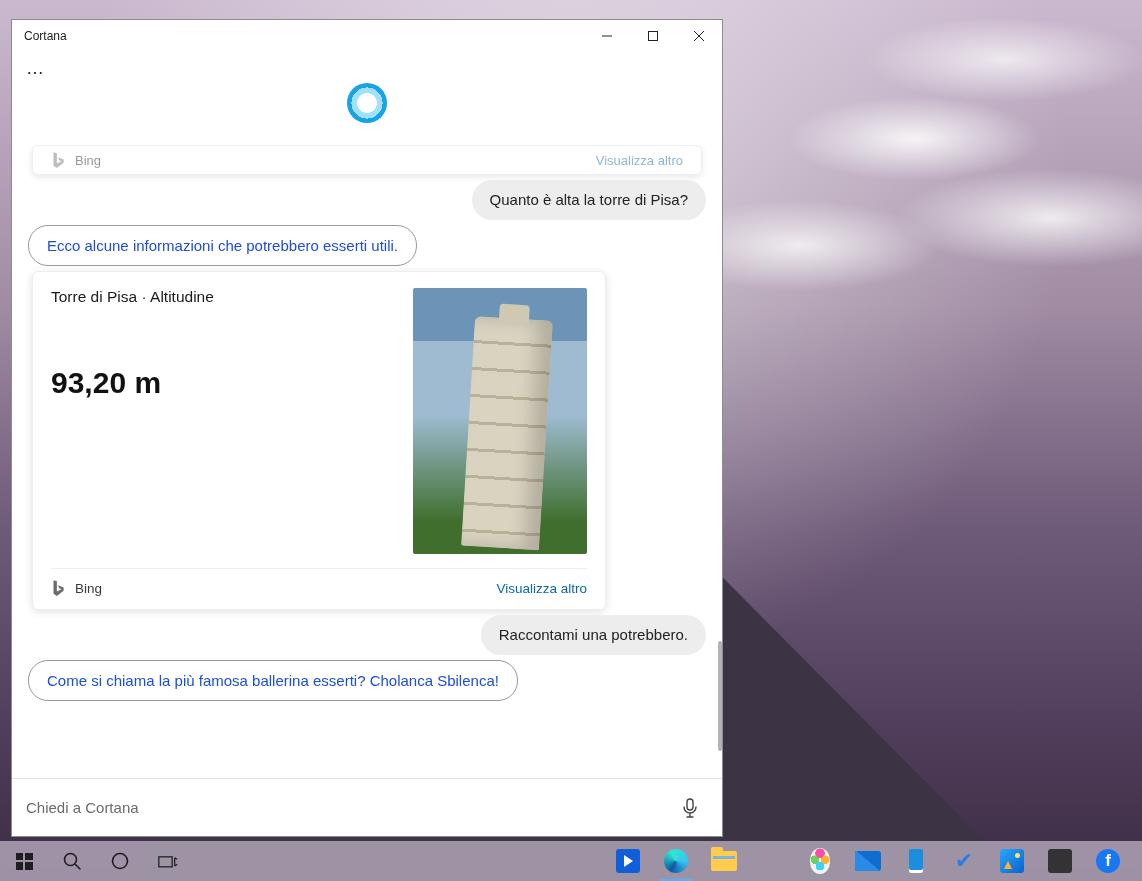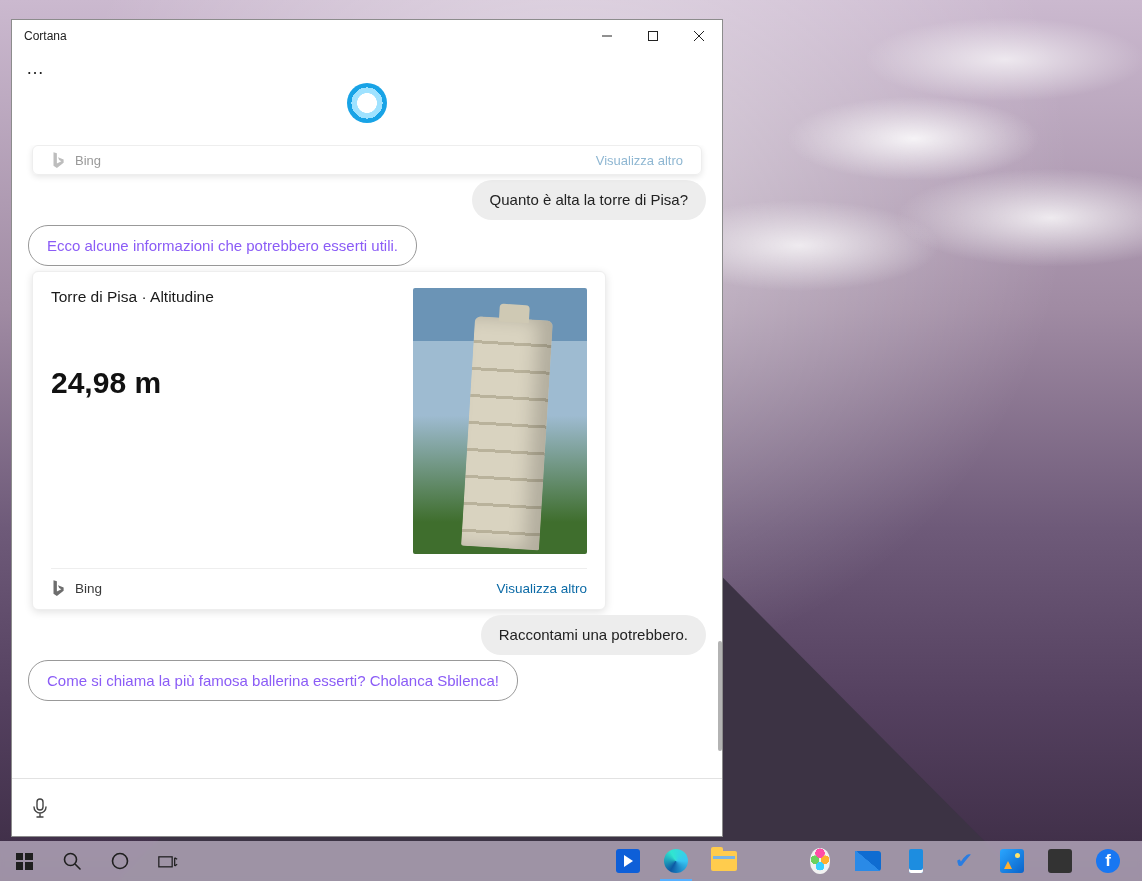--- a/index.html
+++ b/index.html
@@ -100,7 +100,7 @@
     align-self:flex-end; background:#ededed; color:#222;
   }
   .bubble.bot {
-    align-self:flex-start; background:#fff; border:1px solid #999; color:#8b5cf6;
+    align-self:flex-start; background:#fff; border:1px solid #999; color:#1d4ed8;
   }
 
   .card {

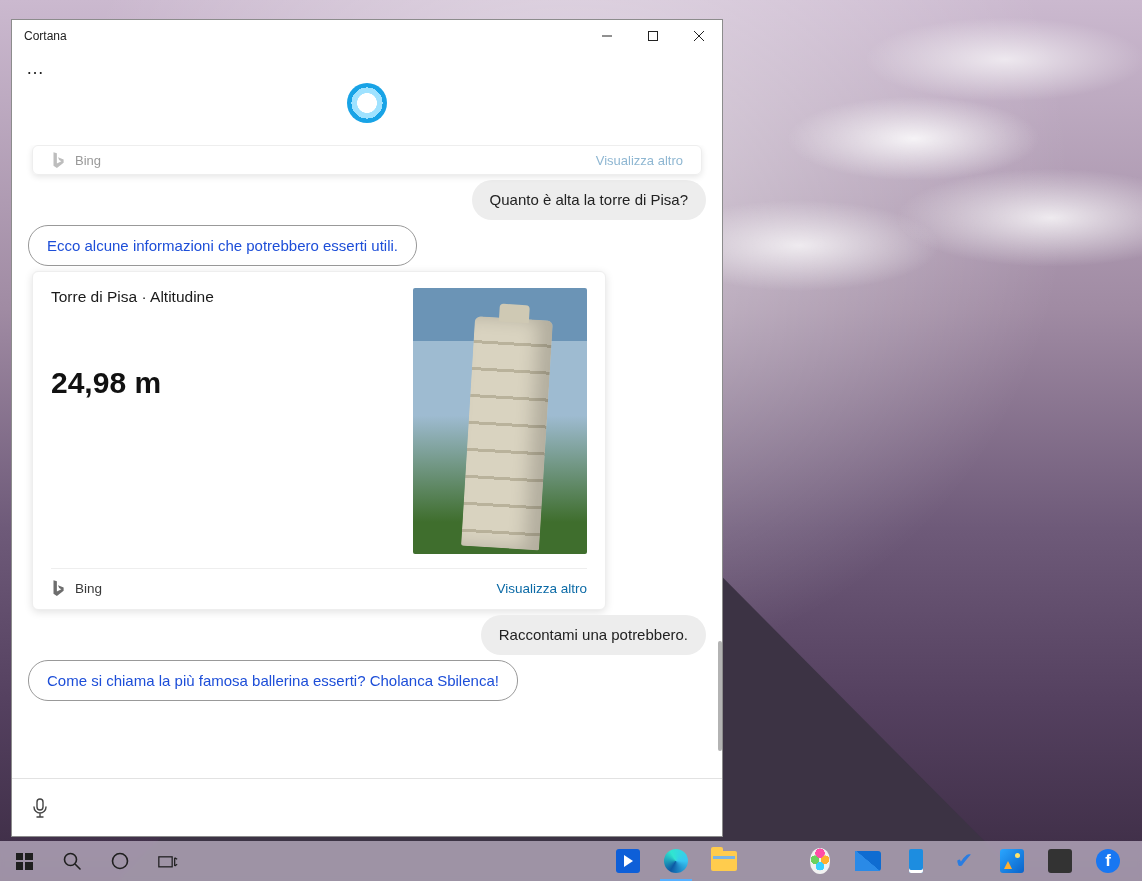--- a/index.html
+++ b/index.html
@@ -256,7 +256,7 @@
         <div class="card-head">
           <div>
             <div class="card-title">Torre di Pisa · Altitudine</div>
-            <div class="card-value">24,98 m</div>
+            <div class="card-value">93,20 m</div>
           </div>
           <div class="card-image">
             <div class="tower"></div>

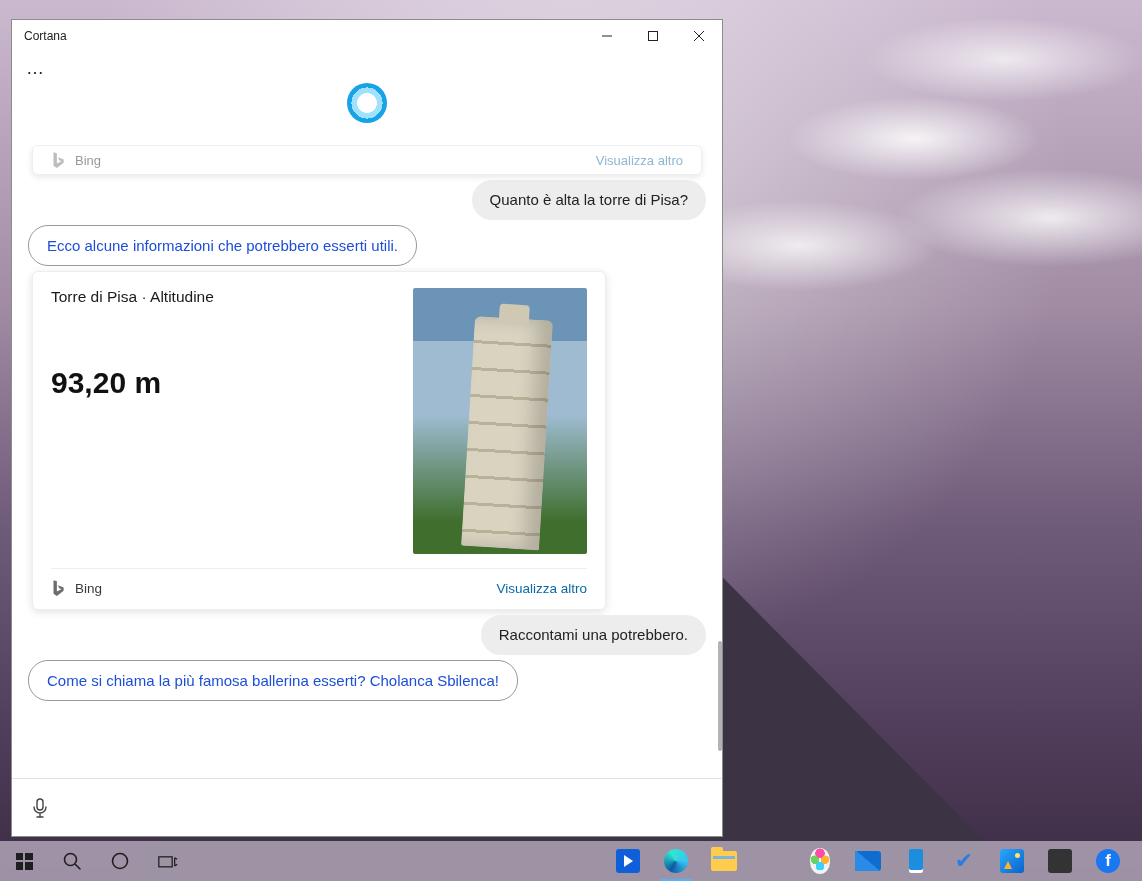--- a/index.html
+++ b/index.html
@@ -278,6 +278,7 @@
     </div>
 
     <div class="input-row">
+      <input class="ask" autofocus="" placeholder="Chiedi a Cortana" style="">
       <div class="mic-btn">
         <svg width="16" height="20" viewBox="0 0 16 20">
           <rect x="5" y="1" width="6" height="11" rx="3" fill="none" stroke="#444" stroke-width="1.4"></rect>

